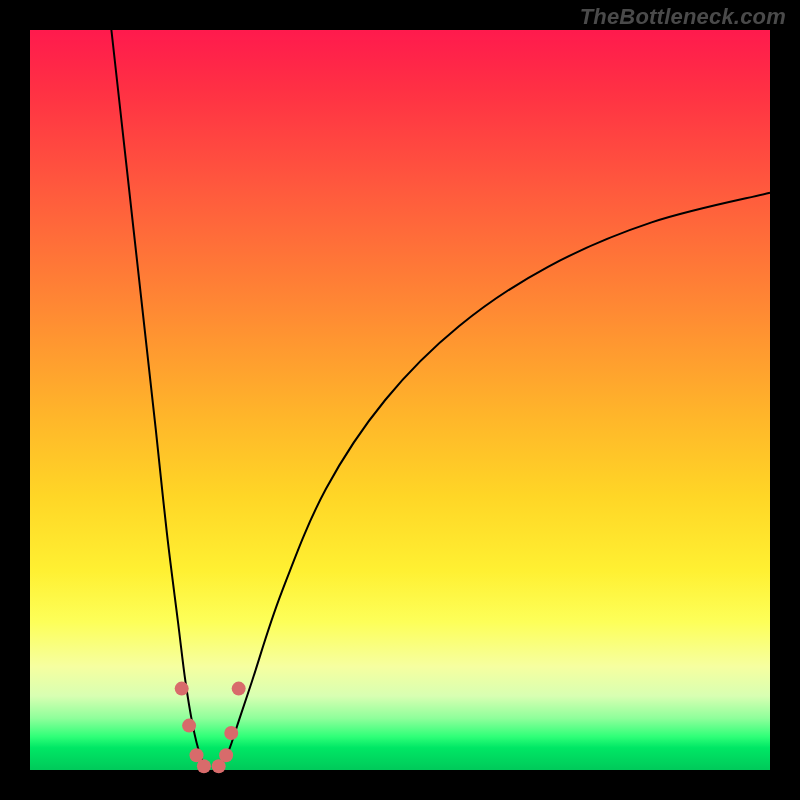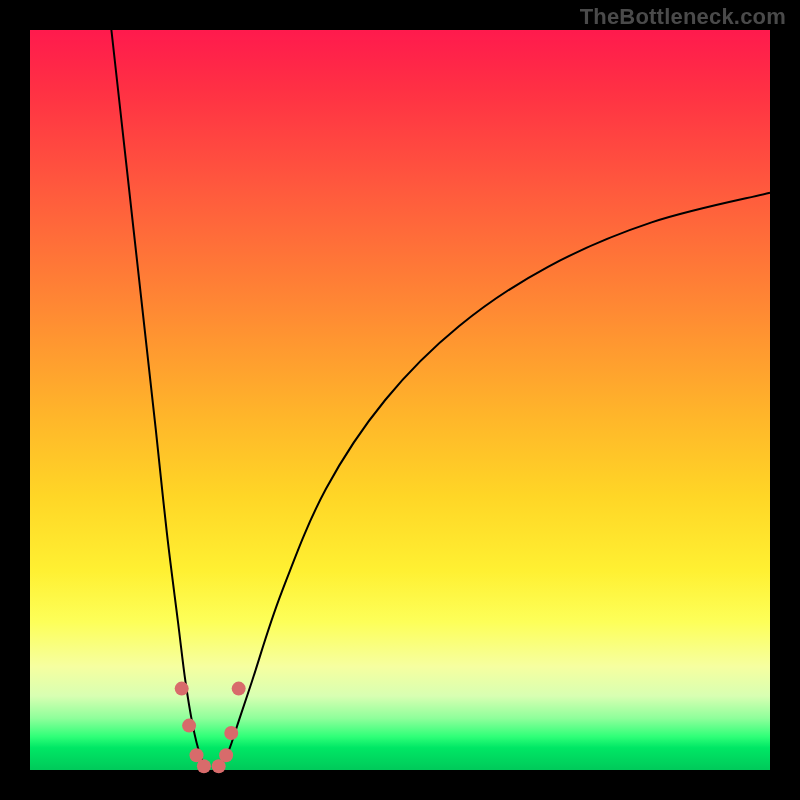--- a/index.html
+++ b/index.html
@@ -16,6 +16,7 @@
     width: 800px;
     height: 800px;
     background: #000;
+    font-style: italic;
   }
   .plot-area {
     position: absolute;

